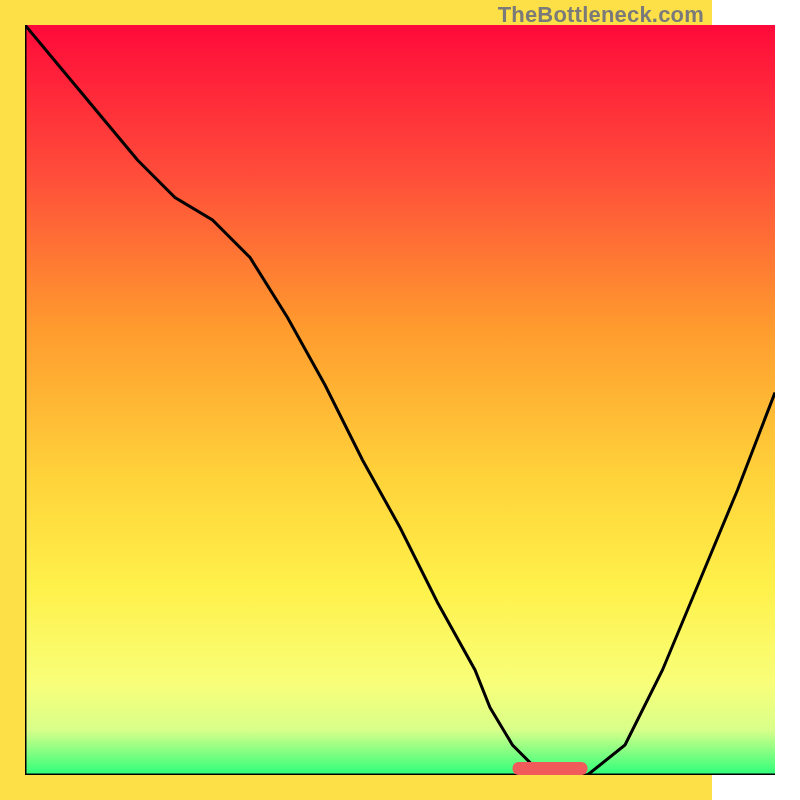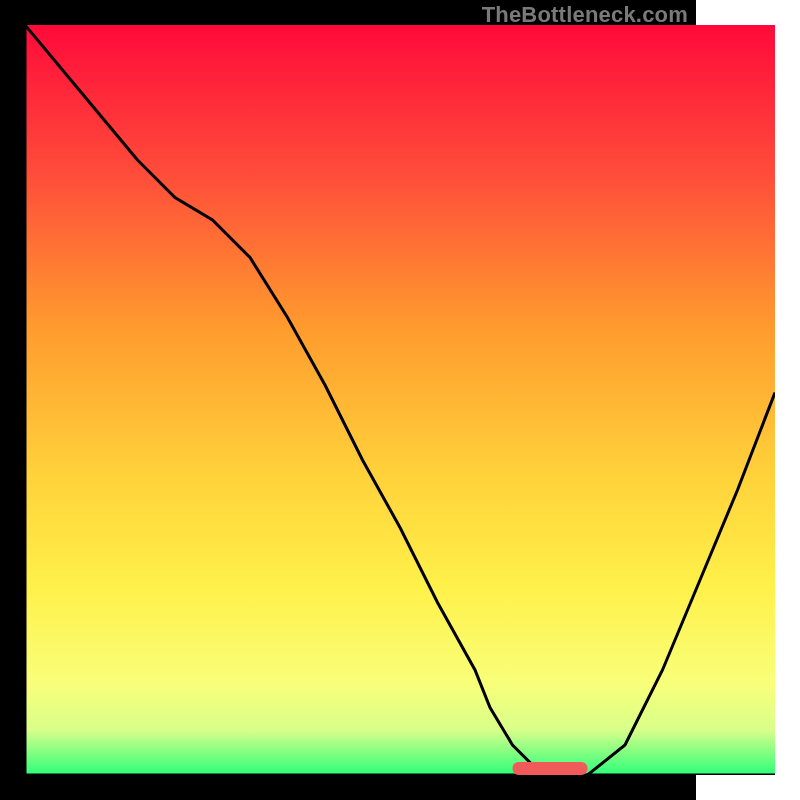--- a/index.html
+++ b/index.html
@@ -14,7 +14,8 @@
     position: relative;
     width: 696px;
     height: 800px;
-    background: #000000;
+    background: #fde047;
+    padding-left: 16px;
   }
   .plot-area {
     position: absolute;

